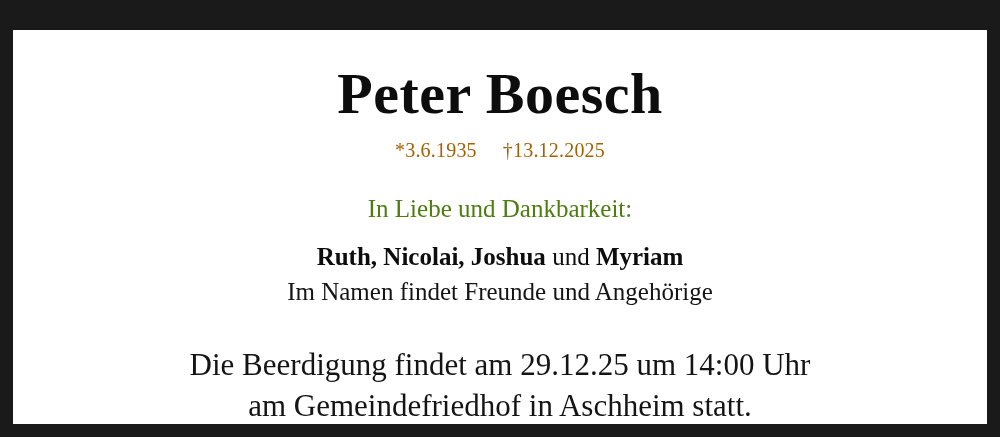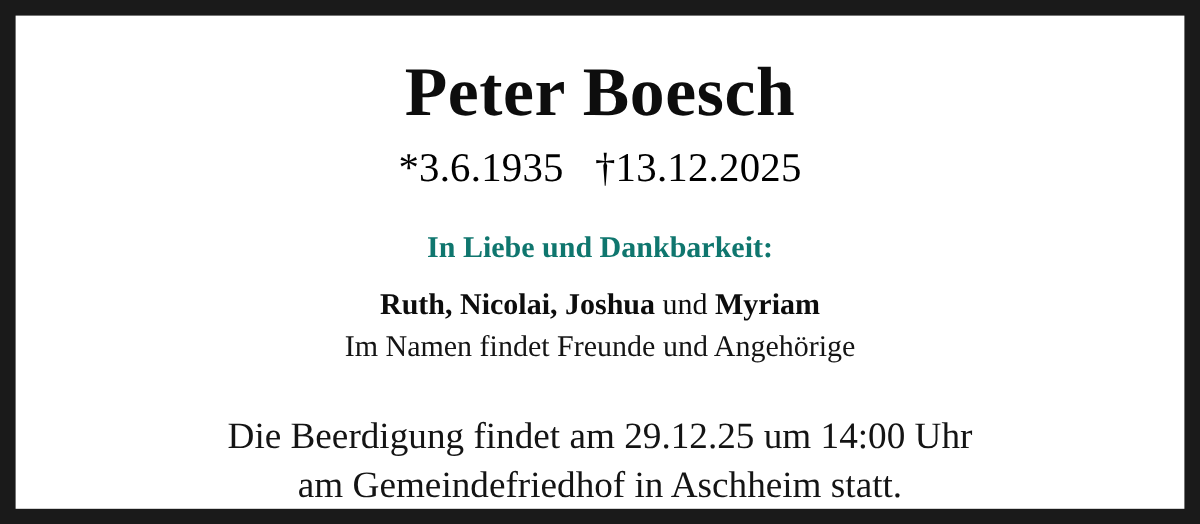--- a/index.html
+++ b/index.html
@@ -19,7 +19,7 @@
     width: 1000px;
     height: 437px;
     background: #1a1a1a;
-    padding: 13px 13px 13px 13px;
+    padding: 30px 13px 13px 13px;
   }
   .obituary-inner {
     box-sizing: border-box;

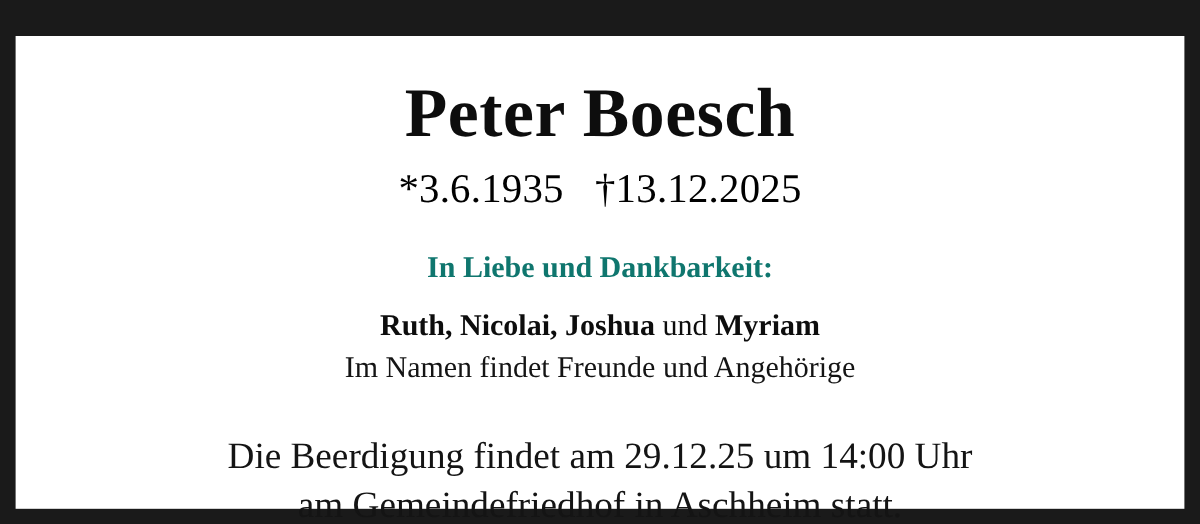--- a/index.html
+++ b/index.html
@@ -49,8 +49,8 @@
     justify-content: center;
     gap: 26px;
     margin-top: 14px;
-    font-size: 34px;
-    color: #000000;
+    font-size: 20px;
+    color: #a16207;
     letter-spacing: 0.2px;
   }
   .date-item {

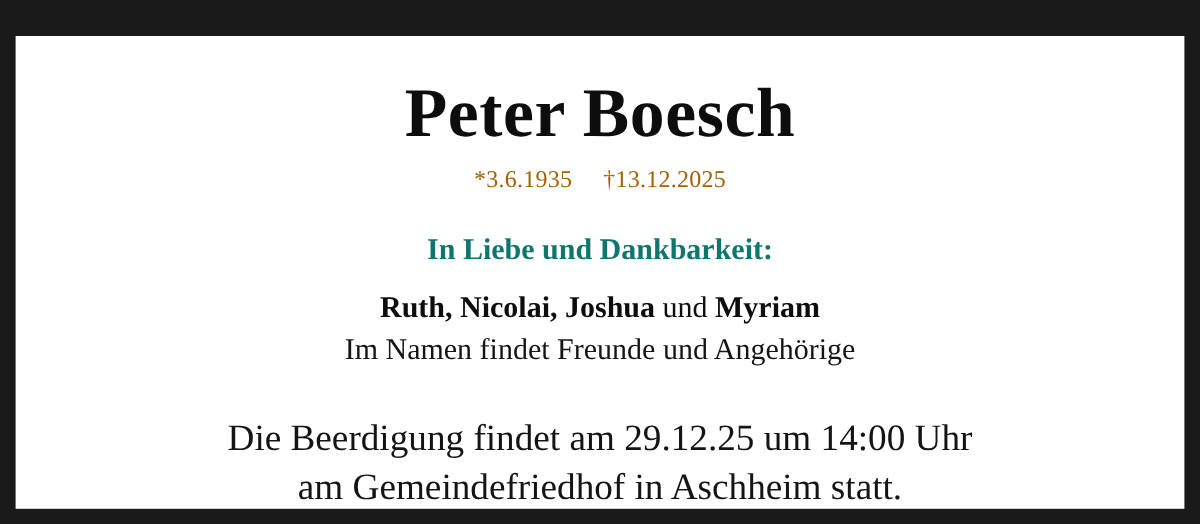--- a/index.html
+++ b/index.html
@@ -63,9 +63,8 @@
   }
   .dedication-line {
     font-size: 25px;
-    color: #0f766e;
+    color: #4d7c0f;
     white-space: nowrap;
-    font-weight: bold;
   }
   .family-line {
     font-size: 25px;

